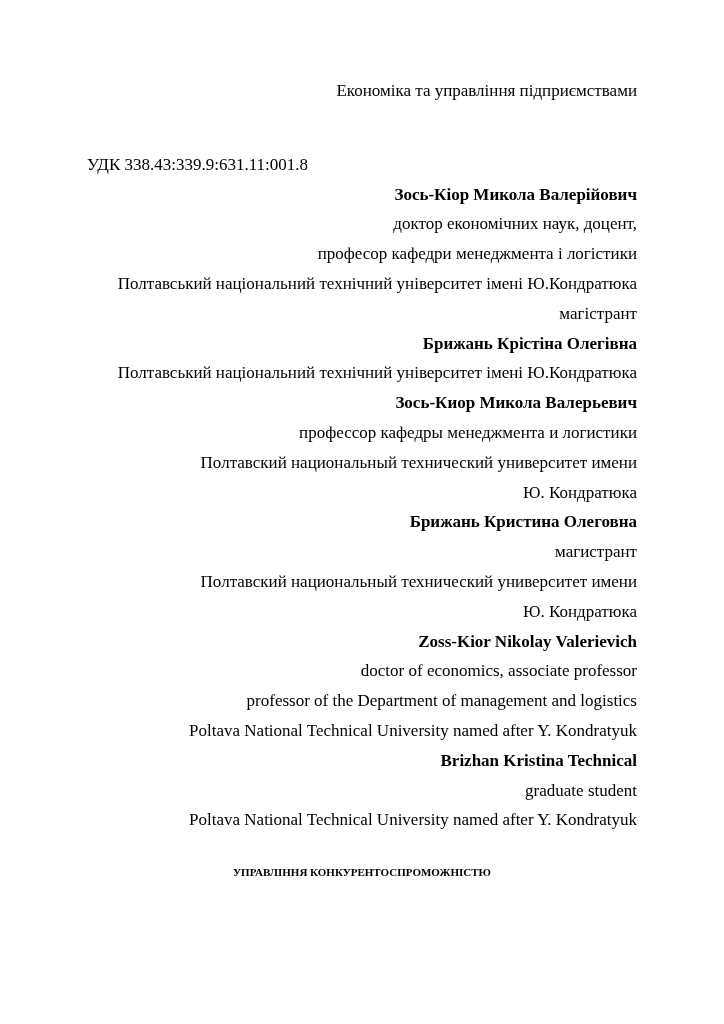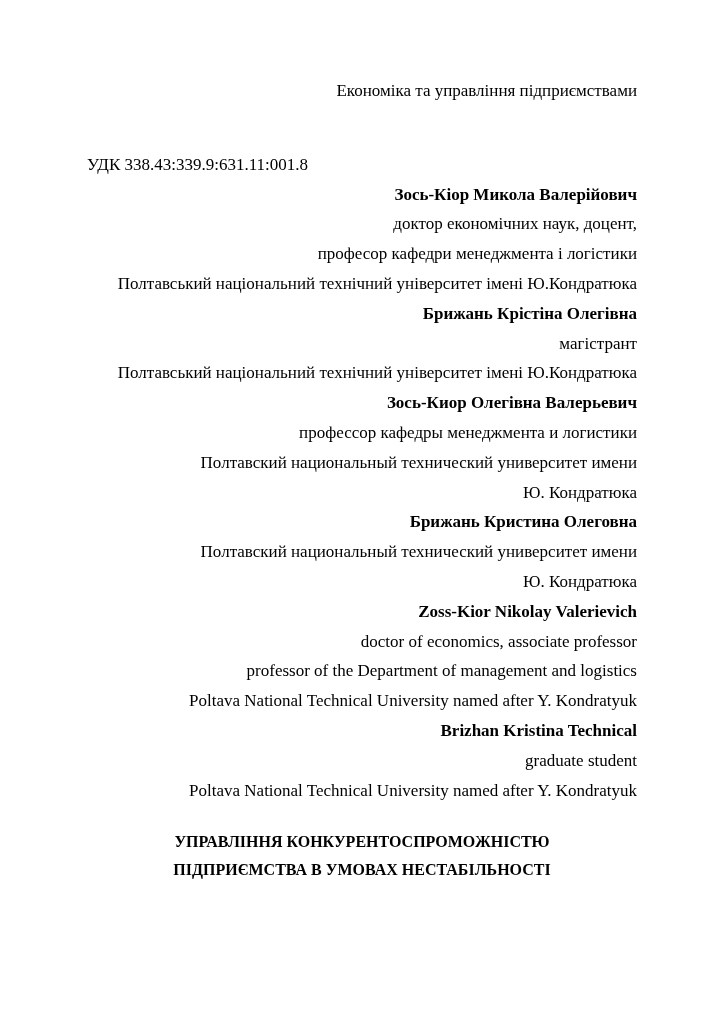--- a/index.html
+++ b/index.html
@@ -55,8 +55,8 @@
     <div class="line right">професор кафедри менеджмента і логістики</div>
     <div class="line right">Полтавський національний технічний університет імені Ю.Кондратюка</div>
 
+    <div class="line right">магістрант</div>
     <div class="line right bold">Брижань Крістіна Олегівна</div>
-    <div class="line right">магістрант</div>
     <div class="line right">Полтавський національний технічний університет імені Ю.Кондратюка</div>
 
     <div class="line right bold">Зось-Киор Олегівна Валерьевич</div>

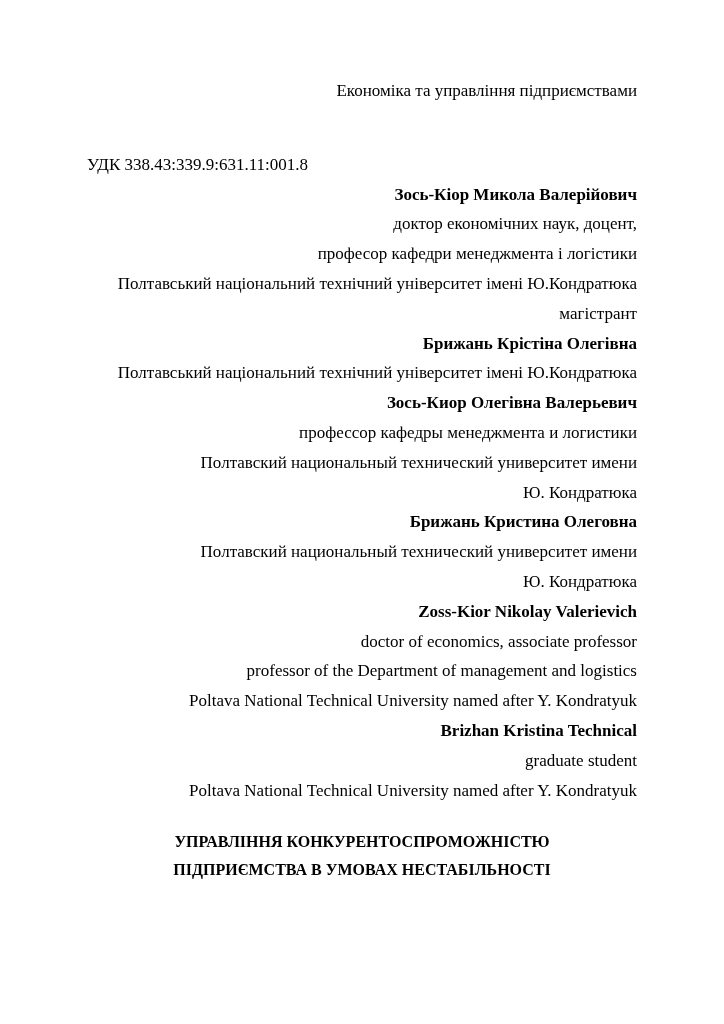--- a/index.html
+++ b/index.html
@@ -59,7 +59,7 @@
     <div class="line right bold">Брижань Крістіна Олегівна</div>
     <div class="line right">Полтавський національний технічний університет імені Ю.Кондратюка</div>
 
-    <div class="line right bold">Зось-Киор Олегівна Валерьевич</div>
+    <div class="line right bold">Зось-Киор Микола Валерьевич</div>
     <div class="line right">профессор кафедры менеджмента и логистики</div>
     <div class="line right">Полтавский национальный технический университет имени</div>
     <div class="line right">Ю. Кондратюка</div>

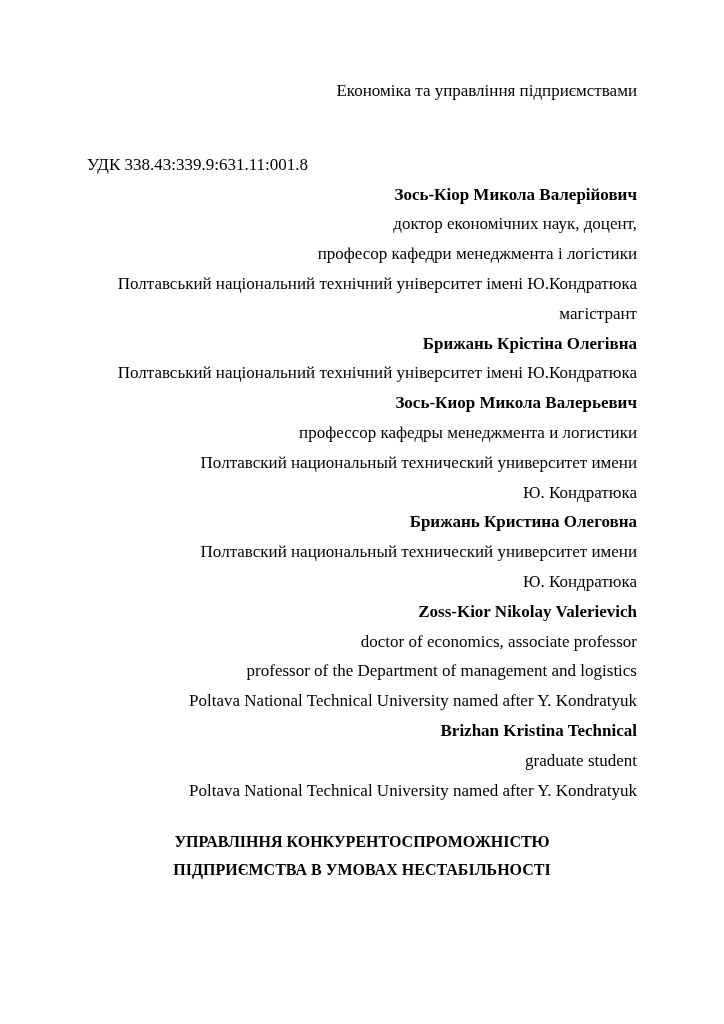--- a/index.html
+++ b/index.html
@@ -65,6 +65,7 @@
     <div class="line right">Ю. Кондратюка</div>
 
     <div class="line right bold">Брижань Кристина Олеговна</div>
+    <div class="line right">магистрант</div>
     <div class="line right">Полтавский национальный технический университет имени</div>
     <div class="line right">Ю. Кондратюка</div>
 

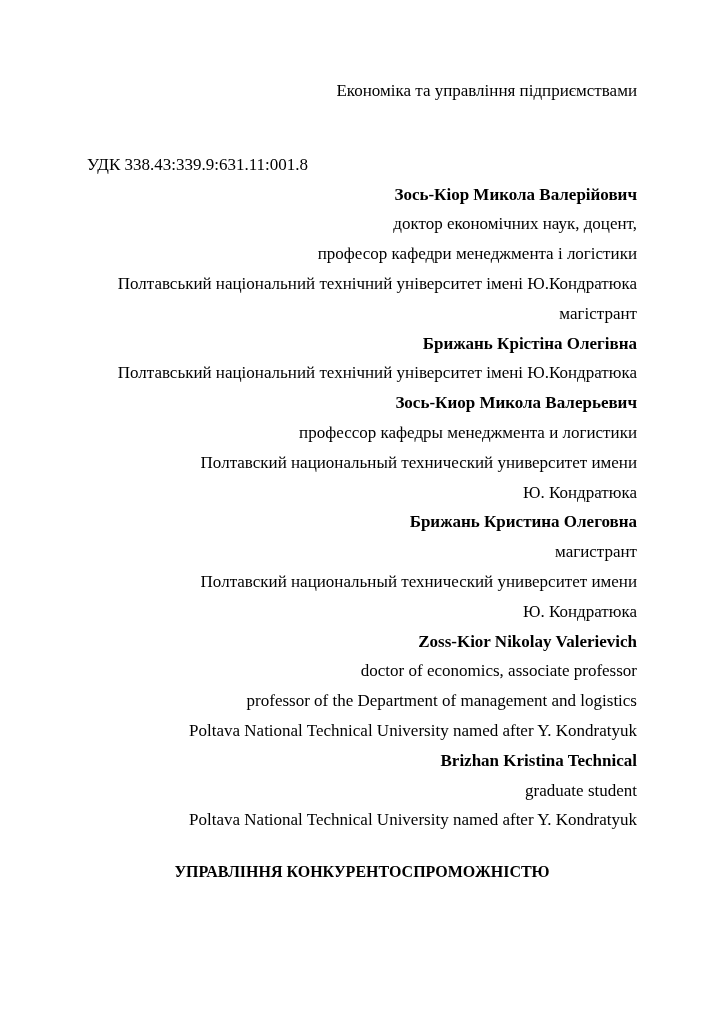--- a/index.html
+++ b/index.html
@@ -36,7 +36,7 @@
     font-weight: bold;
   }
   .title-line {
-    font-size: 16px;
+    font-size: 11px;
     line-height: 28px;
     white-space: nowrap;
   }

